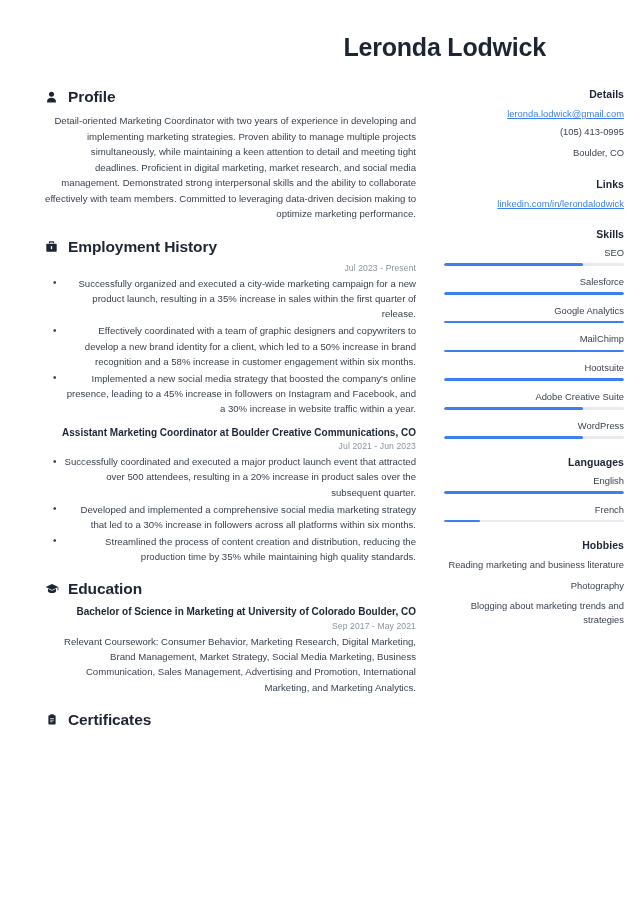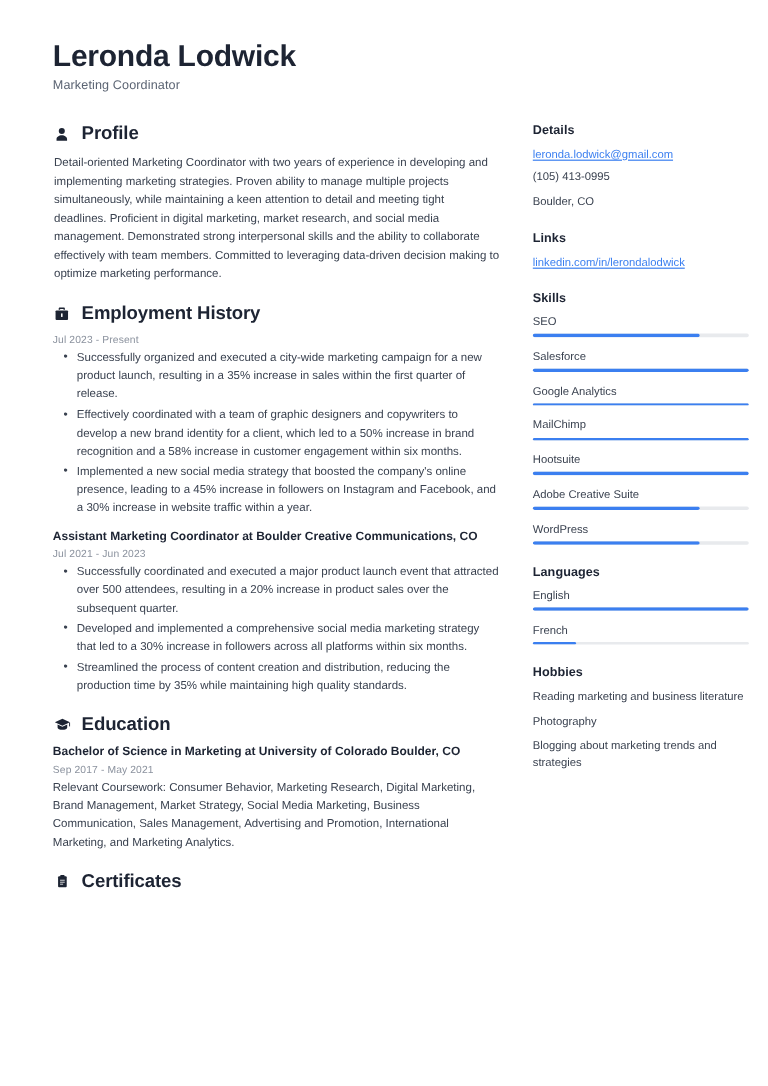--- a/index.html
+++ b/index.html
@@ -16,6 +16,7 @@
     height:905px;
     background:#ffffff;
     padding:32px 46px 0 44px;
+    text-align:right;
   }
 
   

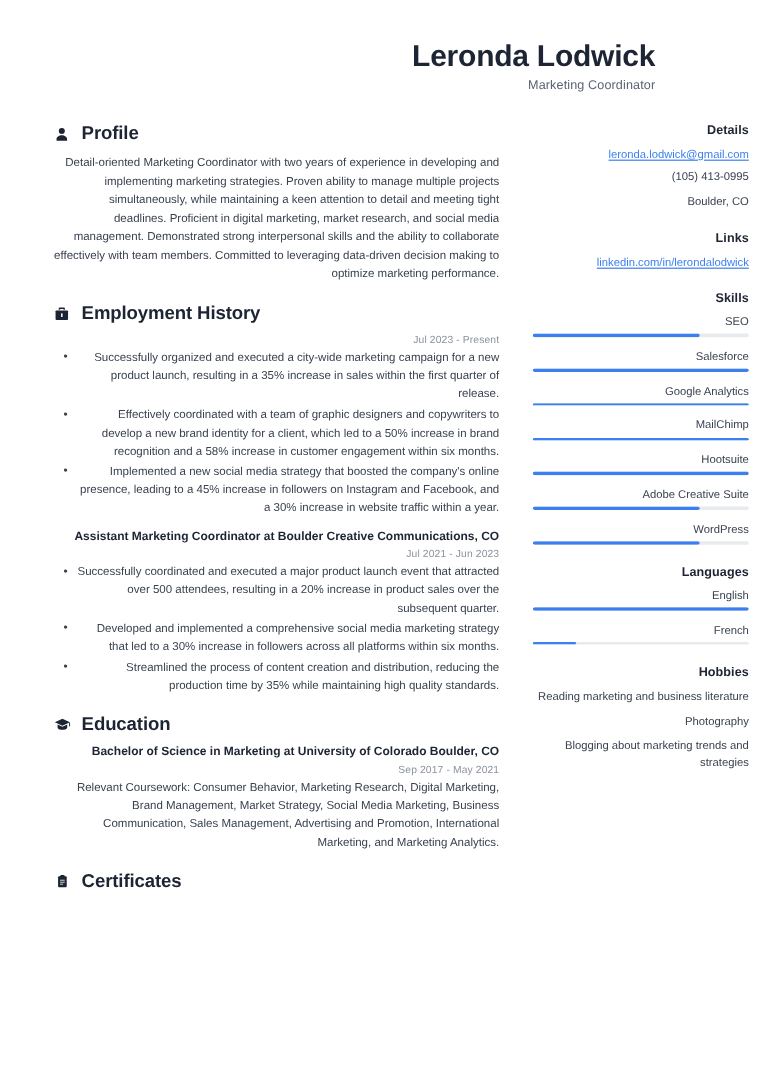--- a/index.html
+++ b/index.html
@@ -181,7 +181,6 @@
 
   <div>
     <div class="name">Leronda Lodwick</div>
-    <div class="job-title">Marketing Coordinator</div>
   </div>
 
   <div class="columns">

